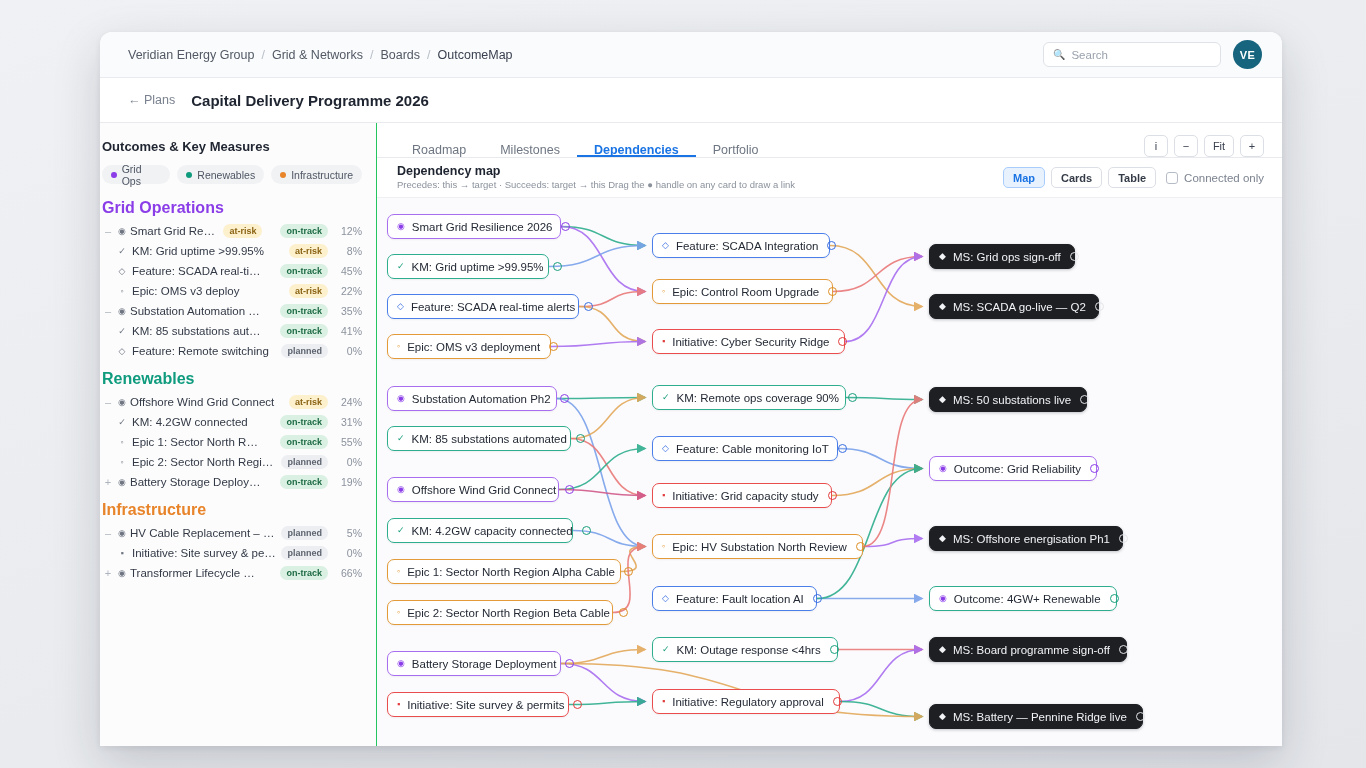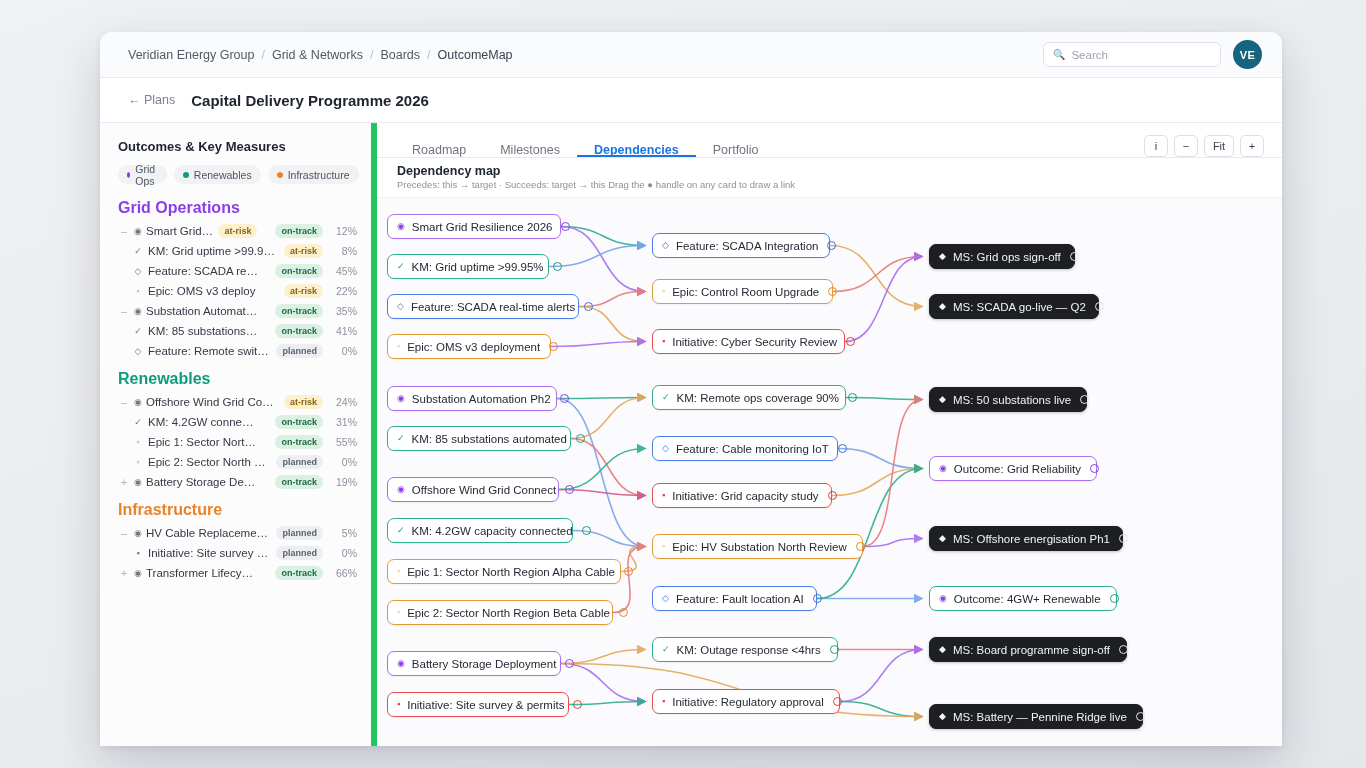--- a/index.html
+++ b/index.html
@@ -82,9 +82,9 @@
   
   .sidebar {
     width: 277px; flex: 0 0 277px;
-    border-right: 6px solid #22c55e;
+    border-right: 1px solid #22c55e;
     background: #fcfcfd;
-    padding: 16px 14px 0 18px;
+    padding: 16px 14px 0 2px;
     overflow: hidden;
   }
   .side-title { font-size: 13px; font-weight: bold; color: #1e2430; margin-bottom: 11px; }

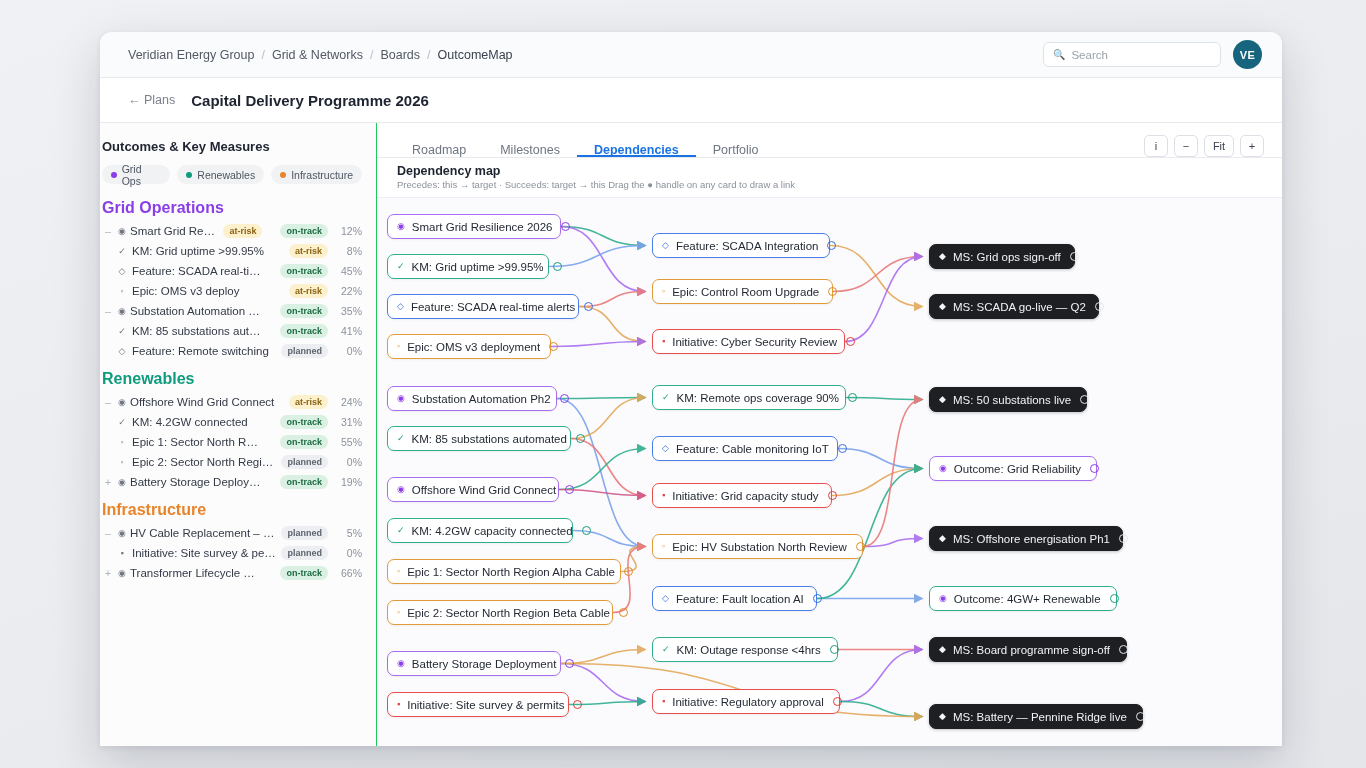--- a/index.html
+++ b/index.html
@@ -369,6 +369,17 @@
         <div>
           <div class="mh-title">Dependency map</div>
           <div class="mh-sub">Precedes: this → target  ·  Succeeds: target → this   Drag the ● handle on any card to draw a link</div>
+        </div>
+        <div class="maphead-right">
+          <div id="views-host" style="display:flex;gap:6px">
+              <div class="seg on">Map</div>
+              <div class="seg">Cards</div>
+              <div class="seg">Table</div>
+            </div>
+          <div class="chk">
+            <span class="chkbox"></span>
+            <span>Connected only</span>
+          </div>
         </div>
       </div>
 

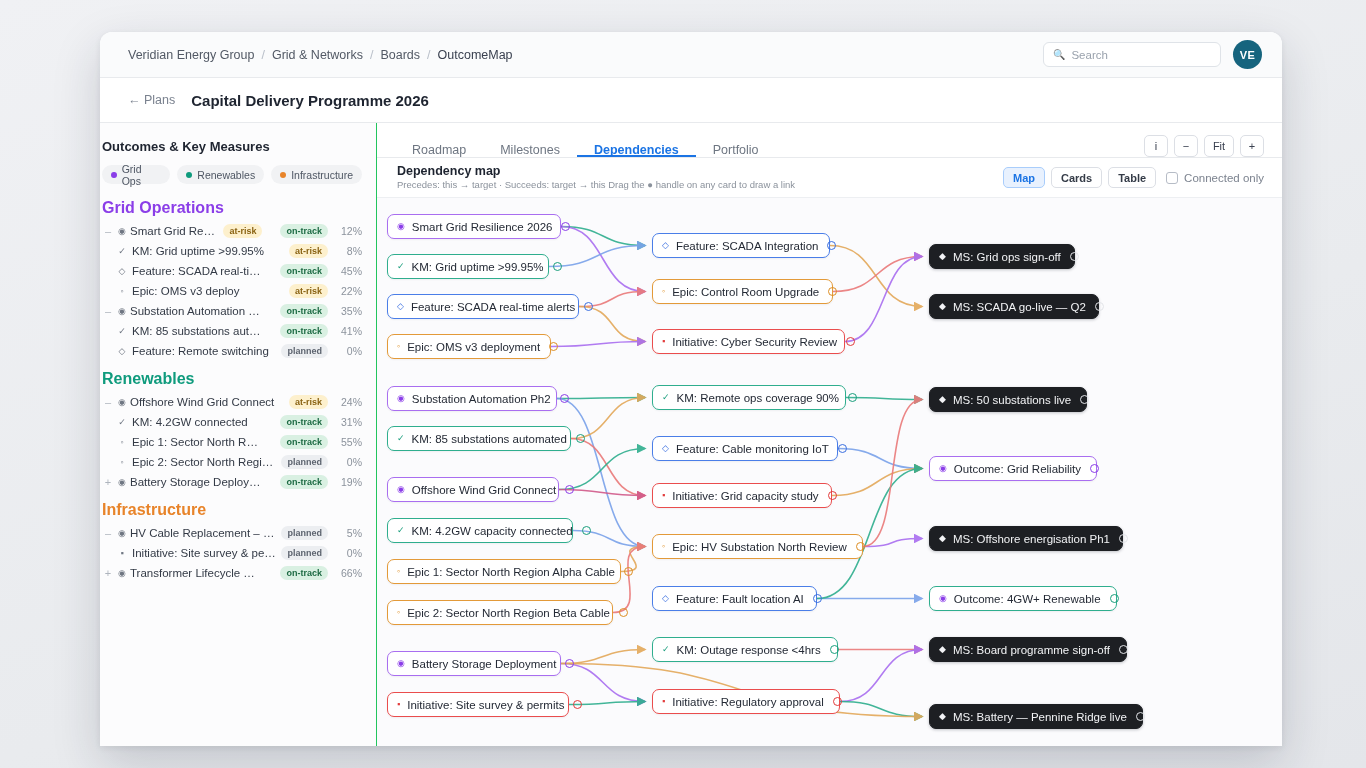--- a/index.html
+++ b/index.html
@@ -589,7 +589,7 @@
             </div>
             <div class="card c-init" style="left: 275px; top: 131px; width: 193px;">
               <span class="glyph">▪</span>
-              <span style="flex:1">Initiative: Cyber Security Review</span>
+              <span style="flex:1">Initiative: Cyber Security Ridge</span>
               <span class="handle"></span>
             </div>
             <div class="card c-km" style="left: 275px; top: 187px; width: 194px;">

